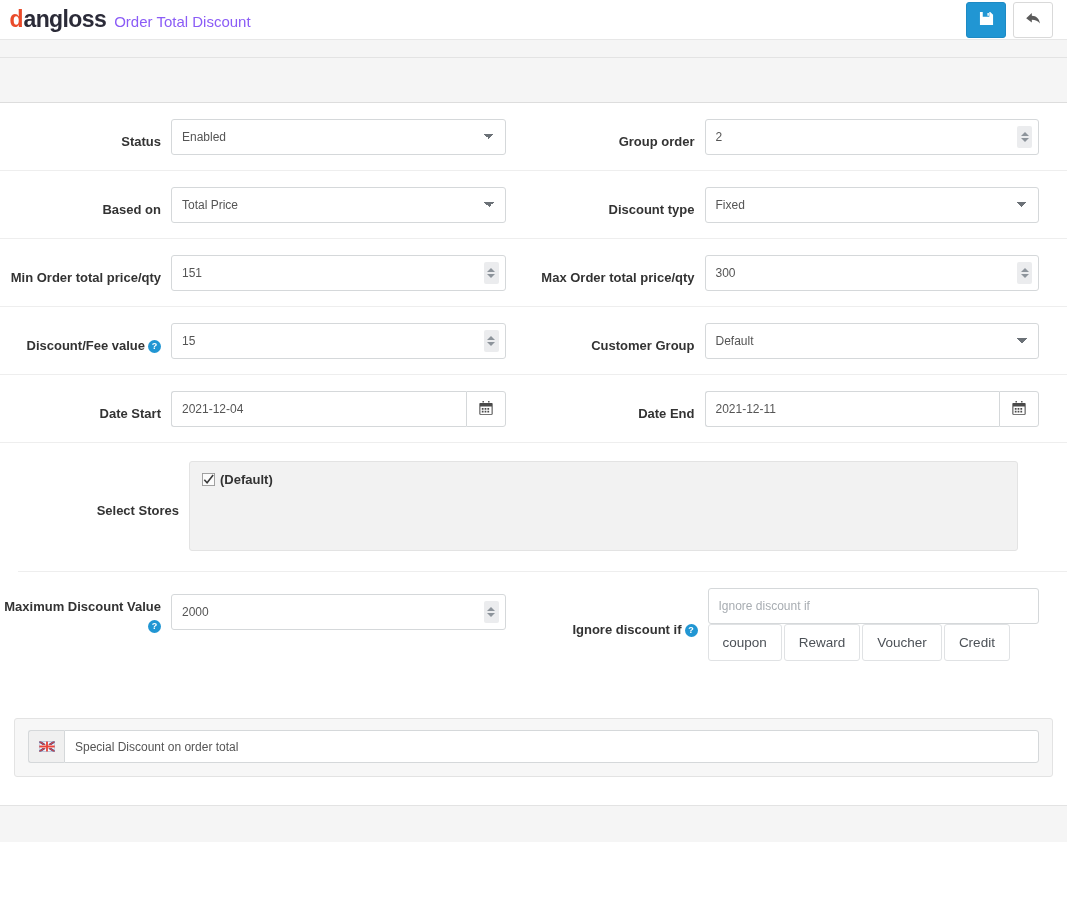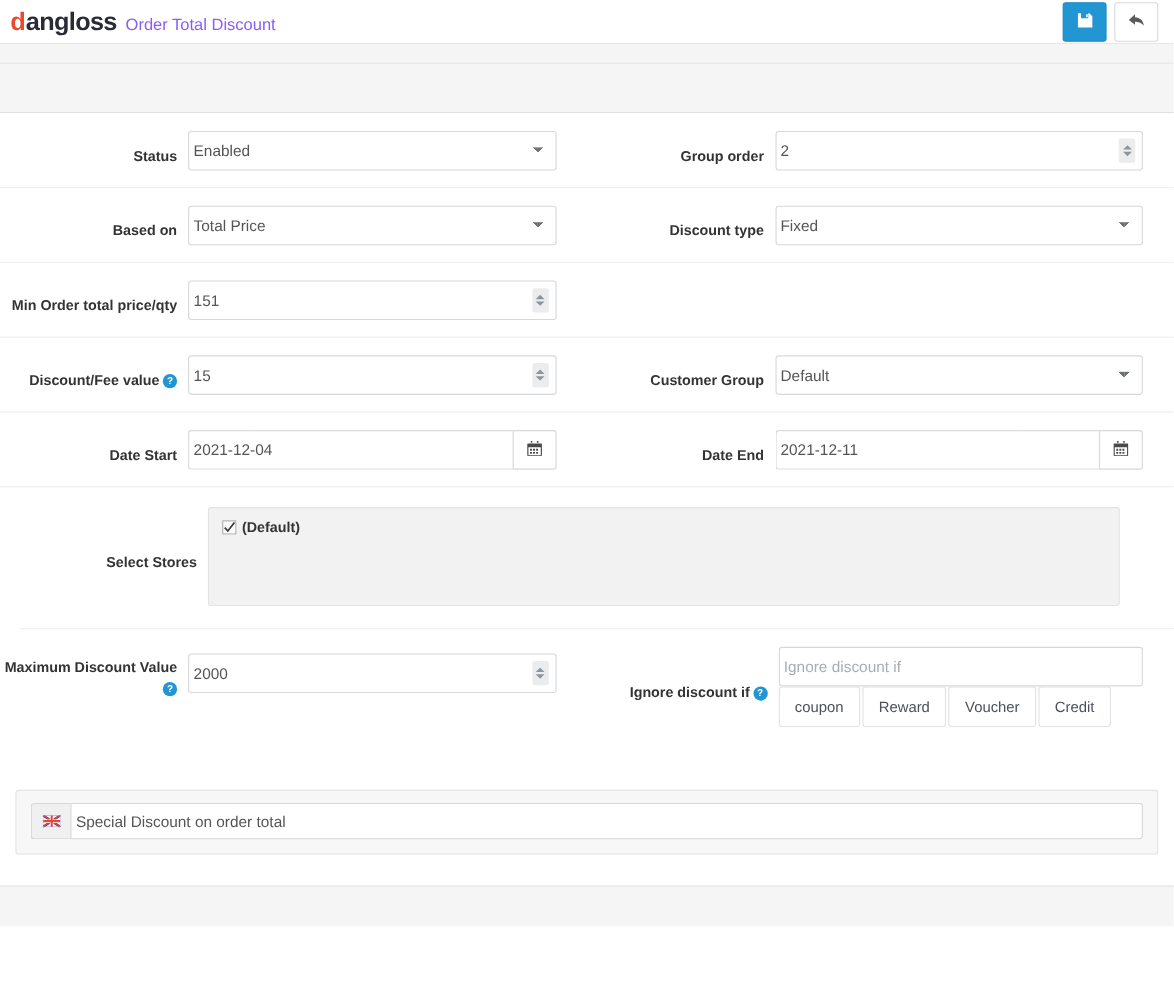--- a/index.html
+++ b/index.html
@@ -134,9 +134,9 @@
     border-radius: 3px;
     background: #ffffff;
     font-family: "Liberation Sans", sans-serif;
-    font-size: 14px;
+    font-size: 12px;
     color: #555555;
-    padding: 0 4px;
+    padding: 0 10px;
     outline: none;
   }
   .ctrl::placeholder { color: #a8adb2; }

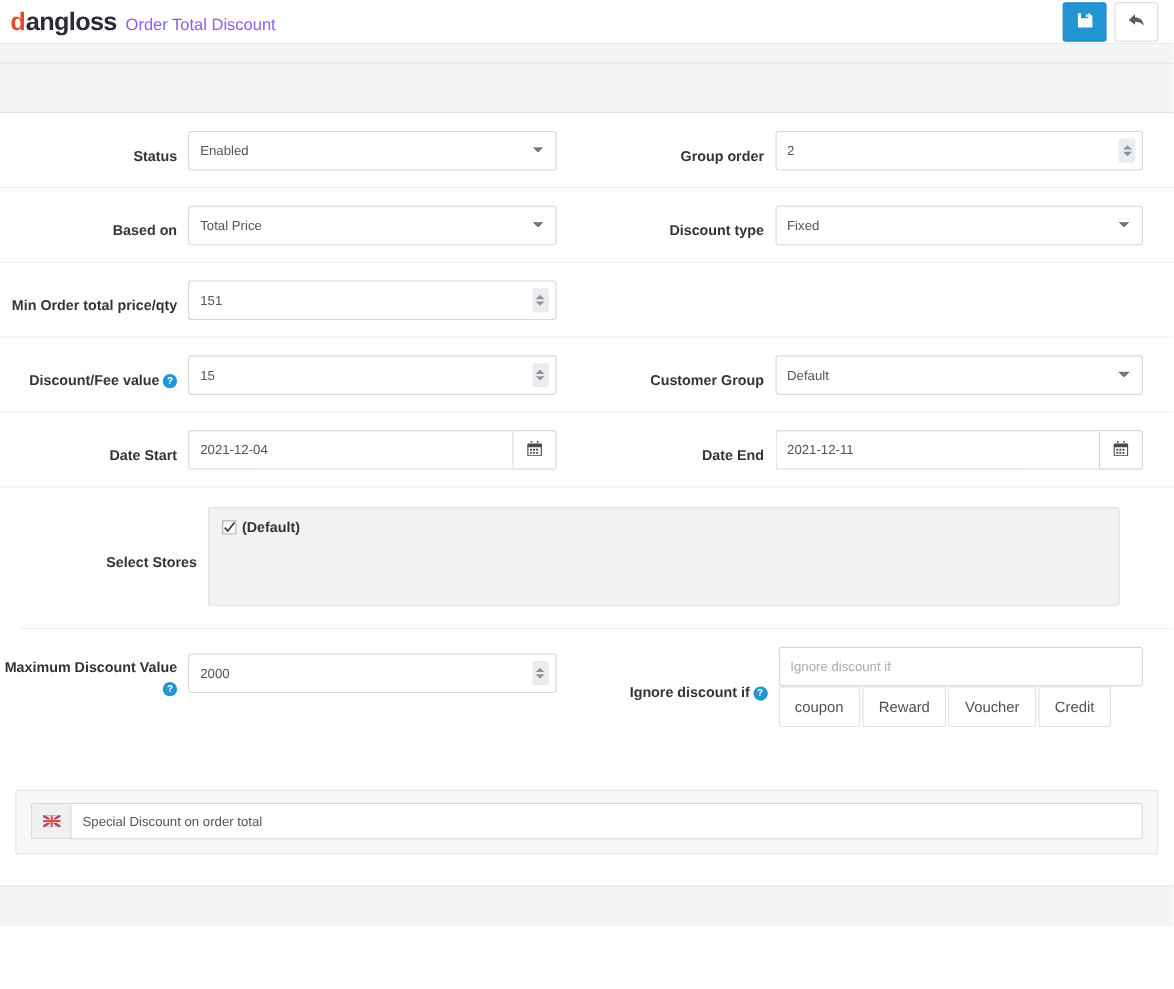--- a/index.html
+++ b/index.html
@@ -370,6 +370,18 @@
         </div>
       </div>
     </div>
+    <div class="col">
+      <div class="col-label">Max Order total price/qty</div>
+      <div class="col-field">
+        <div class="num-wrap">
+          <input class="ctrl" type="text" value="300" style="">
+          <span class="spinner">
+              <i class="up"></i>
+              <i class="down"></i>
+            </span>
+        </div>
+      </div>
+    </div>
   </div>
 
   <div class="row">

